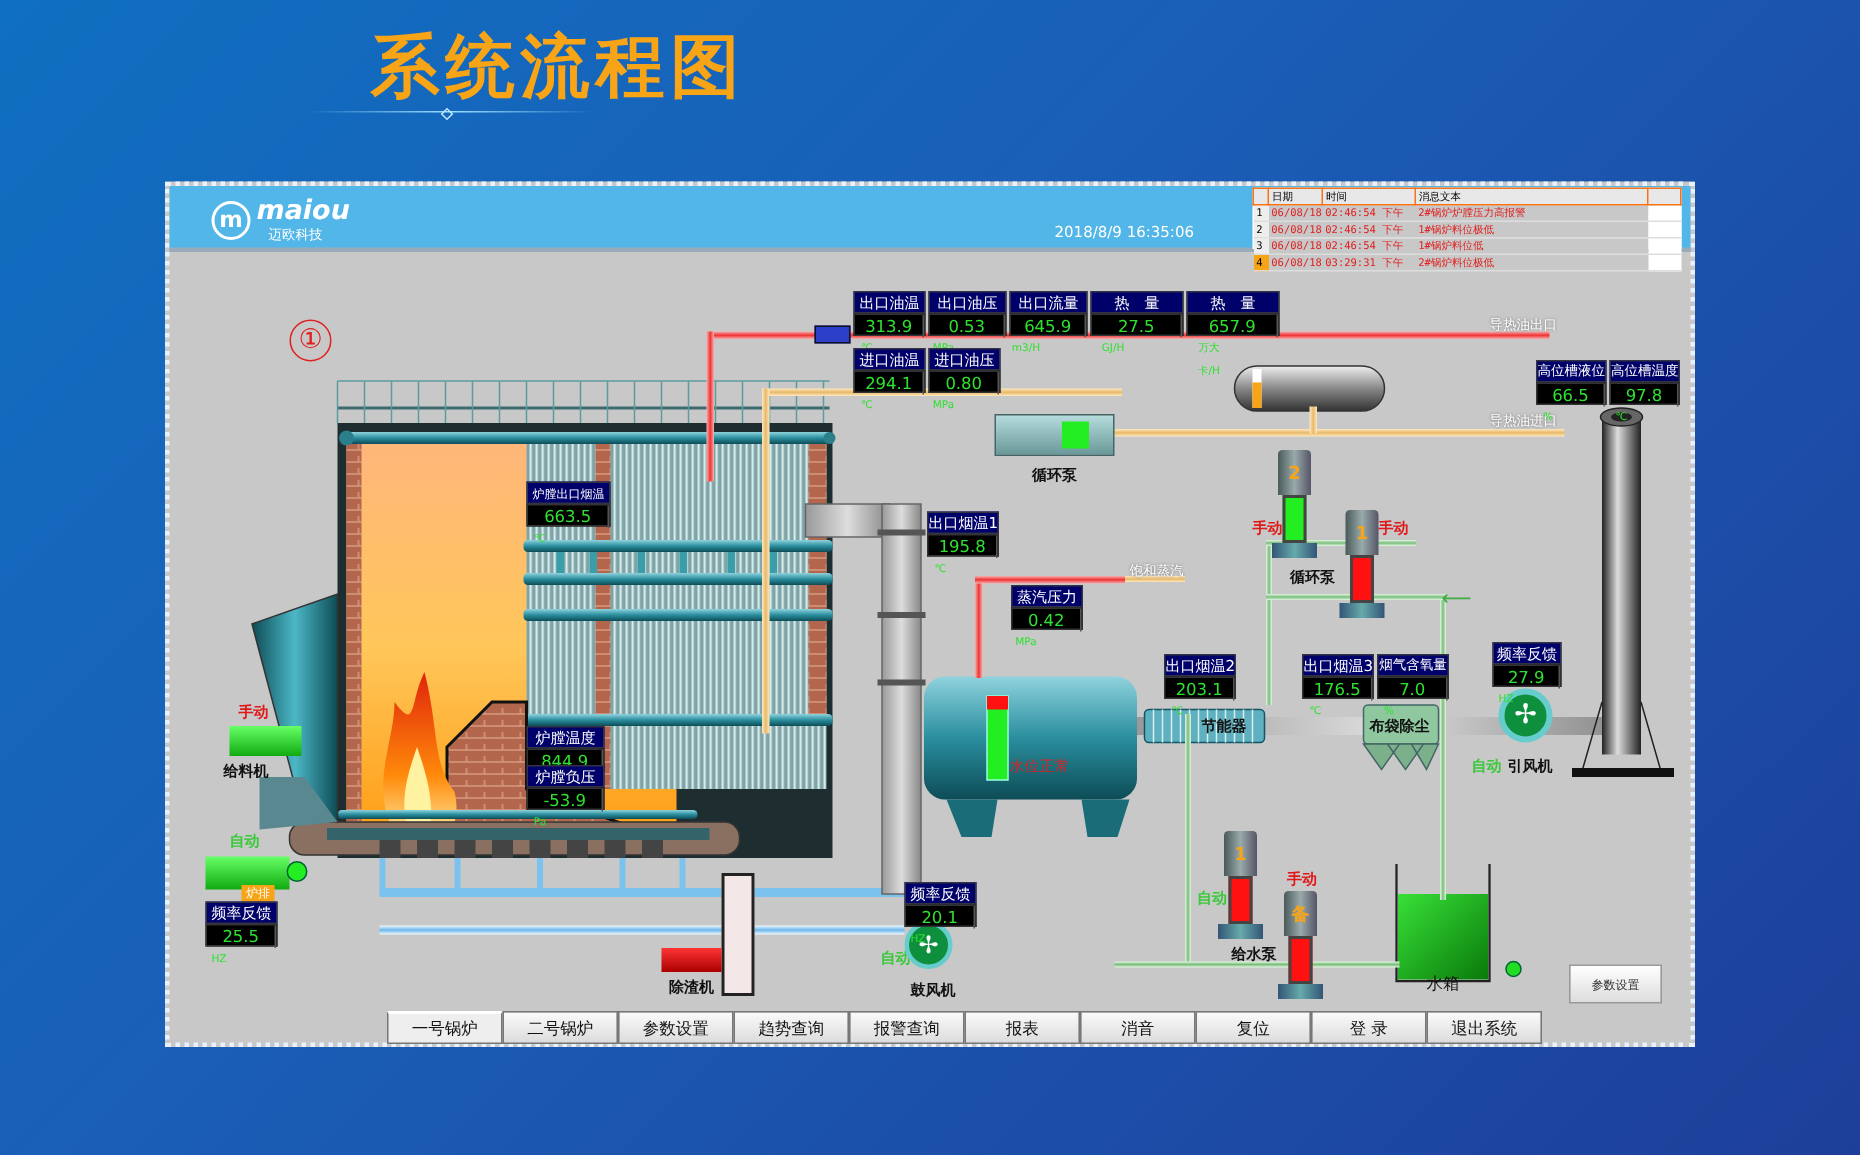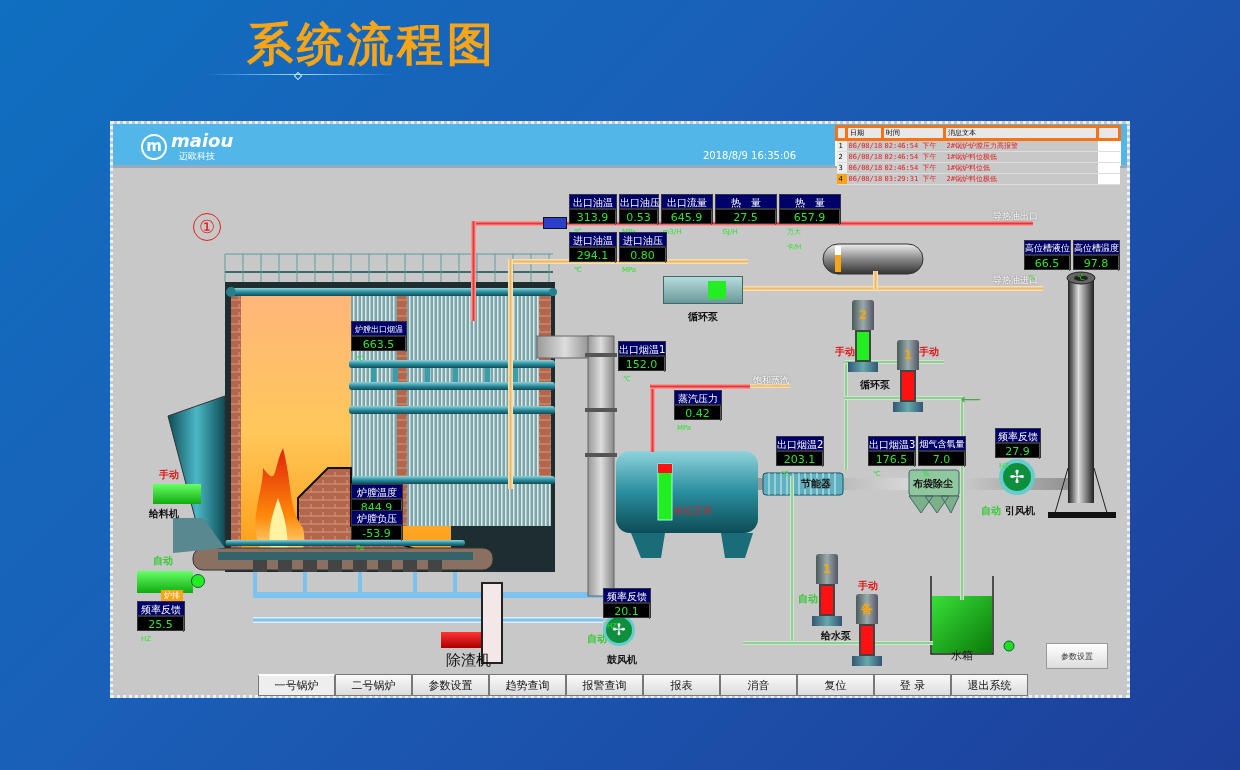--- a/index.html
+++ b/index.html
@@ -44,7 +44,7 @@
     font-size: 7px; font-family: "DejaVu Sans Mono", monospace;
   }
   .alarm table { border-collapse: collapse; width: 100%; }
-  .alarm th { background: #e8e8e8; color: #000; font-weight: normal; text-align: left; height: 8px; border: 3px solid #f97316; padding-left: 2px; }
+  .alarm th { background: #e8e8e8; color: #000; font-weight: normal; text-align: left; height: 8px; border: 1px solid #f97316; padding-left: 2px; }
   .alarm td { background: #c8c8c8; color: #e02020; height: 8px; border-bottom: 1px solid #ddd; padding-left: 2px; white-space: nowrap; }
   .alarm td.idx { color: #000; background: #eee; width: 10px; }
   .alarm td.idx.sel { background: #f7a417; }

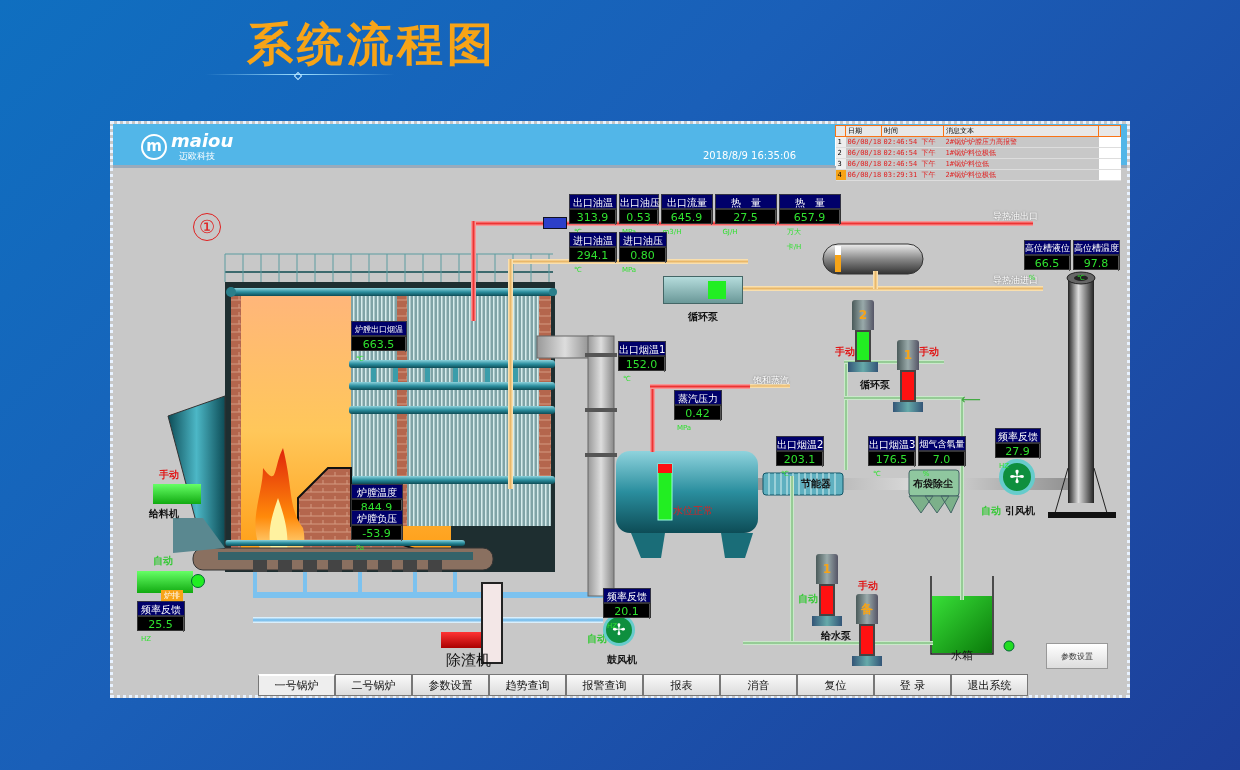--- a/index.html
+++ b/index.html
@@ -427,7 +427,7 @@
           <span class="u" style="width:16px">℃</span>
         </div>
     </div>
-    <div class="panel" style="position:relative;width:40px">
+    <div class="panel" style="position:relative;width:52px">
       <div class="lbl">出口油压</div>
       <div class="val">
           <span class="n">0.53</span>

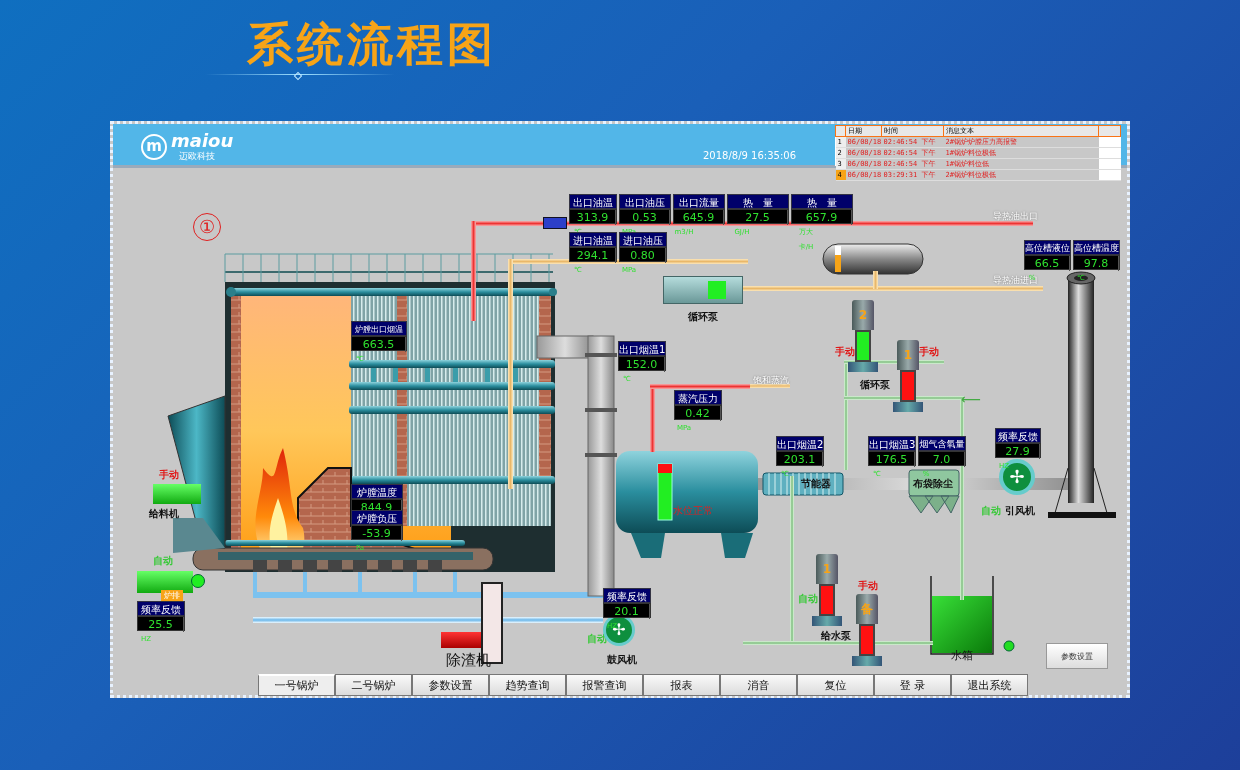--- a/index.html
+++ b/index.html
@@ -502,7 +502,7 @@
   <div class="panel" style="left:505px;top:217px;width:48px">
     <div class="lbl">出口烟温1</div>
     <div class="val">
-        <span class="n">152.0</span>
+        <span class="n">195.8</span>
         <span class="u" style="width:16px">℃</span>
       </div>
   </div>

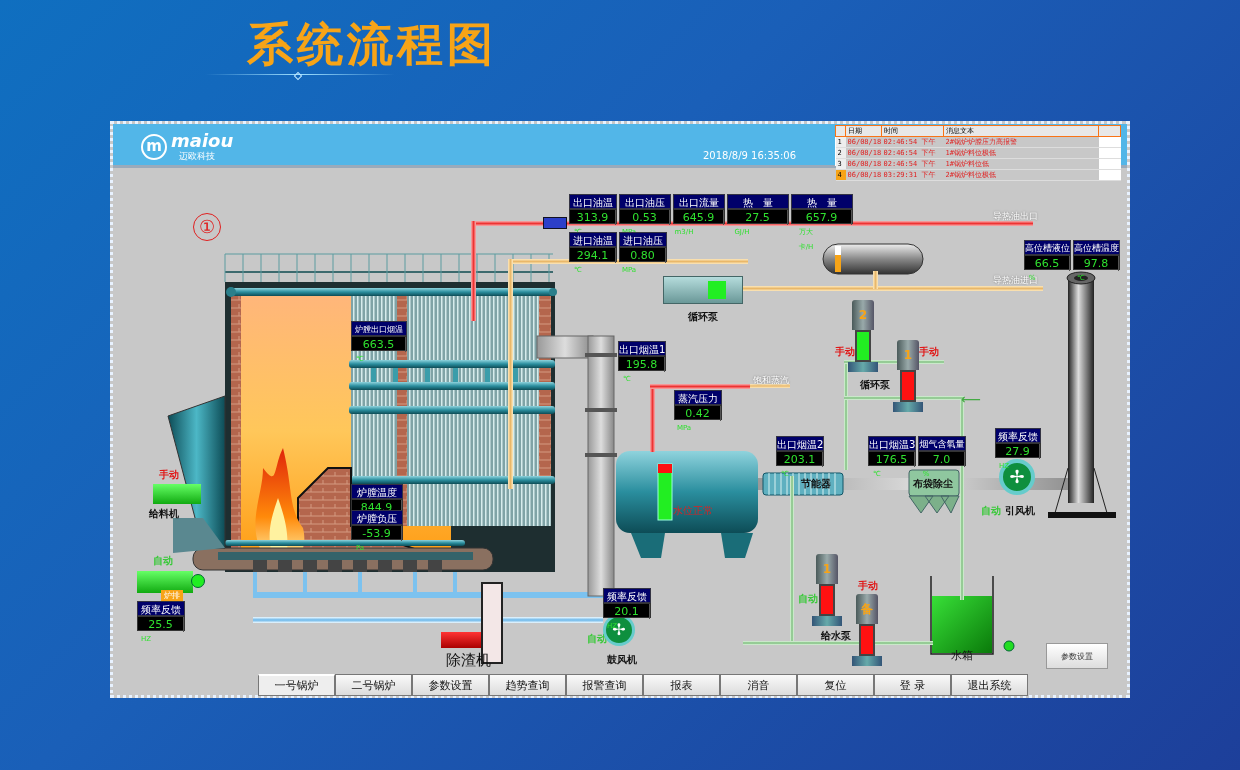--- a/index.html
+++ b/index.html
@@ -375,7 +375,7 @@
 
   <div style="position:absolute;left:368px;top:458px;width:22px;height:82px;background:#f3e7e7;border:2px solid #222"></div>
   <div style="position:absolute;left:328px;top:508px;width:40px;height:16px;background:linear-gradient(#f33,#a00)"></div>
-  <div class="caption" style="left:333px;top:527px;font-weight:normal;font-size:15px">除渣机</div>
+  <div class="caption" style="left:333px;top:527px;font-weight:bold;font-size:10px">除渣机</div>
 
   <div class="mode-green" style="left:474px;top:508px">自动</div>
   <div style="position:absolute;left:490px;top:490px;width:32px;height:32px;border-radius:50%;background:#0e8f3e;border:3px solid #6cc;color:#fff;text-align:center;line-height:26px;font-size:16px">✢</div>

